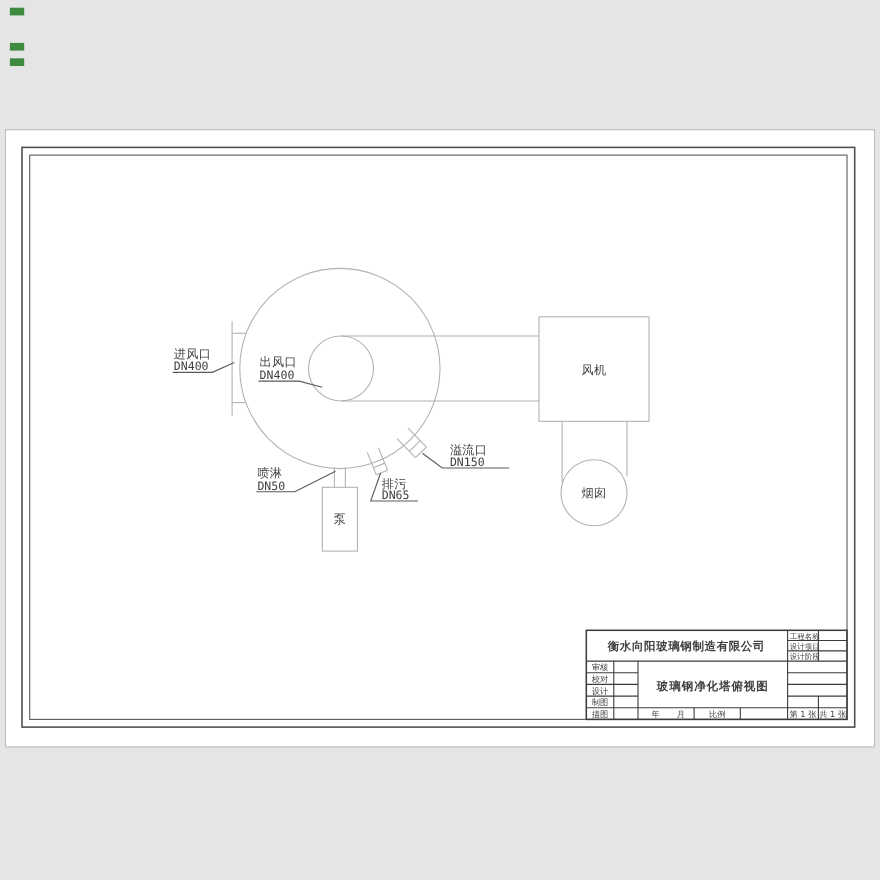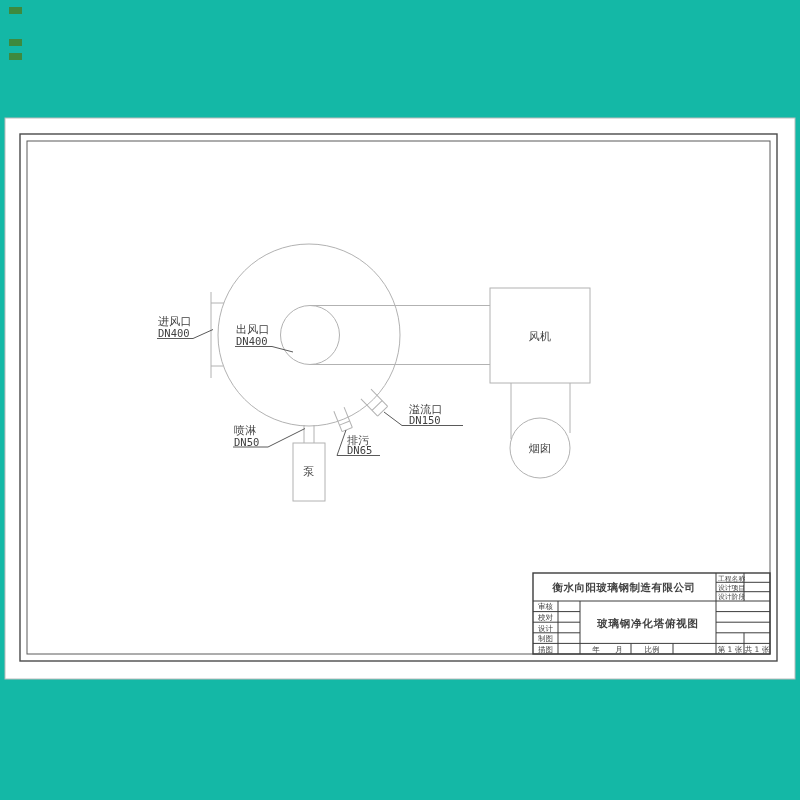--- a/index.html
+++ b/index.html
@@ -3,7 +3,7 @@
 <meta charset="utf-8">
 <style>
   html,body{margin:0;padding:0;background:#ffffff;}
-  #canvas{position:relative;width:800px;height:800px;background:#14b8a6;overflow:hidden;
+  #canvas{position:relative;width:800px;height:800px;background:#e5e5e5;overflow:hidden;
           font-family:"DejaVu Sans","Liberation Sans",sans-serif;}
   svg{position:absolute;left:0;top:0;}
   .geo{stroke:#b2b2b2;stroke-width:1;fill:none;}

